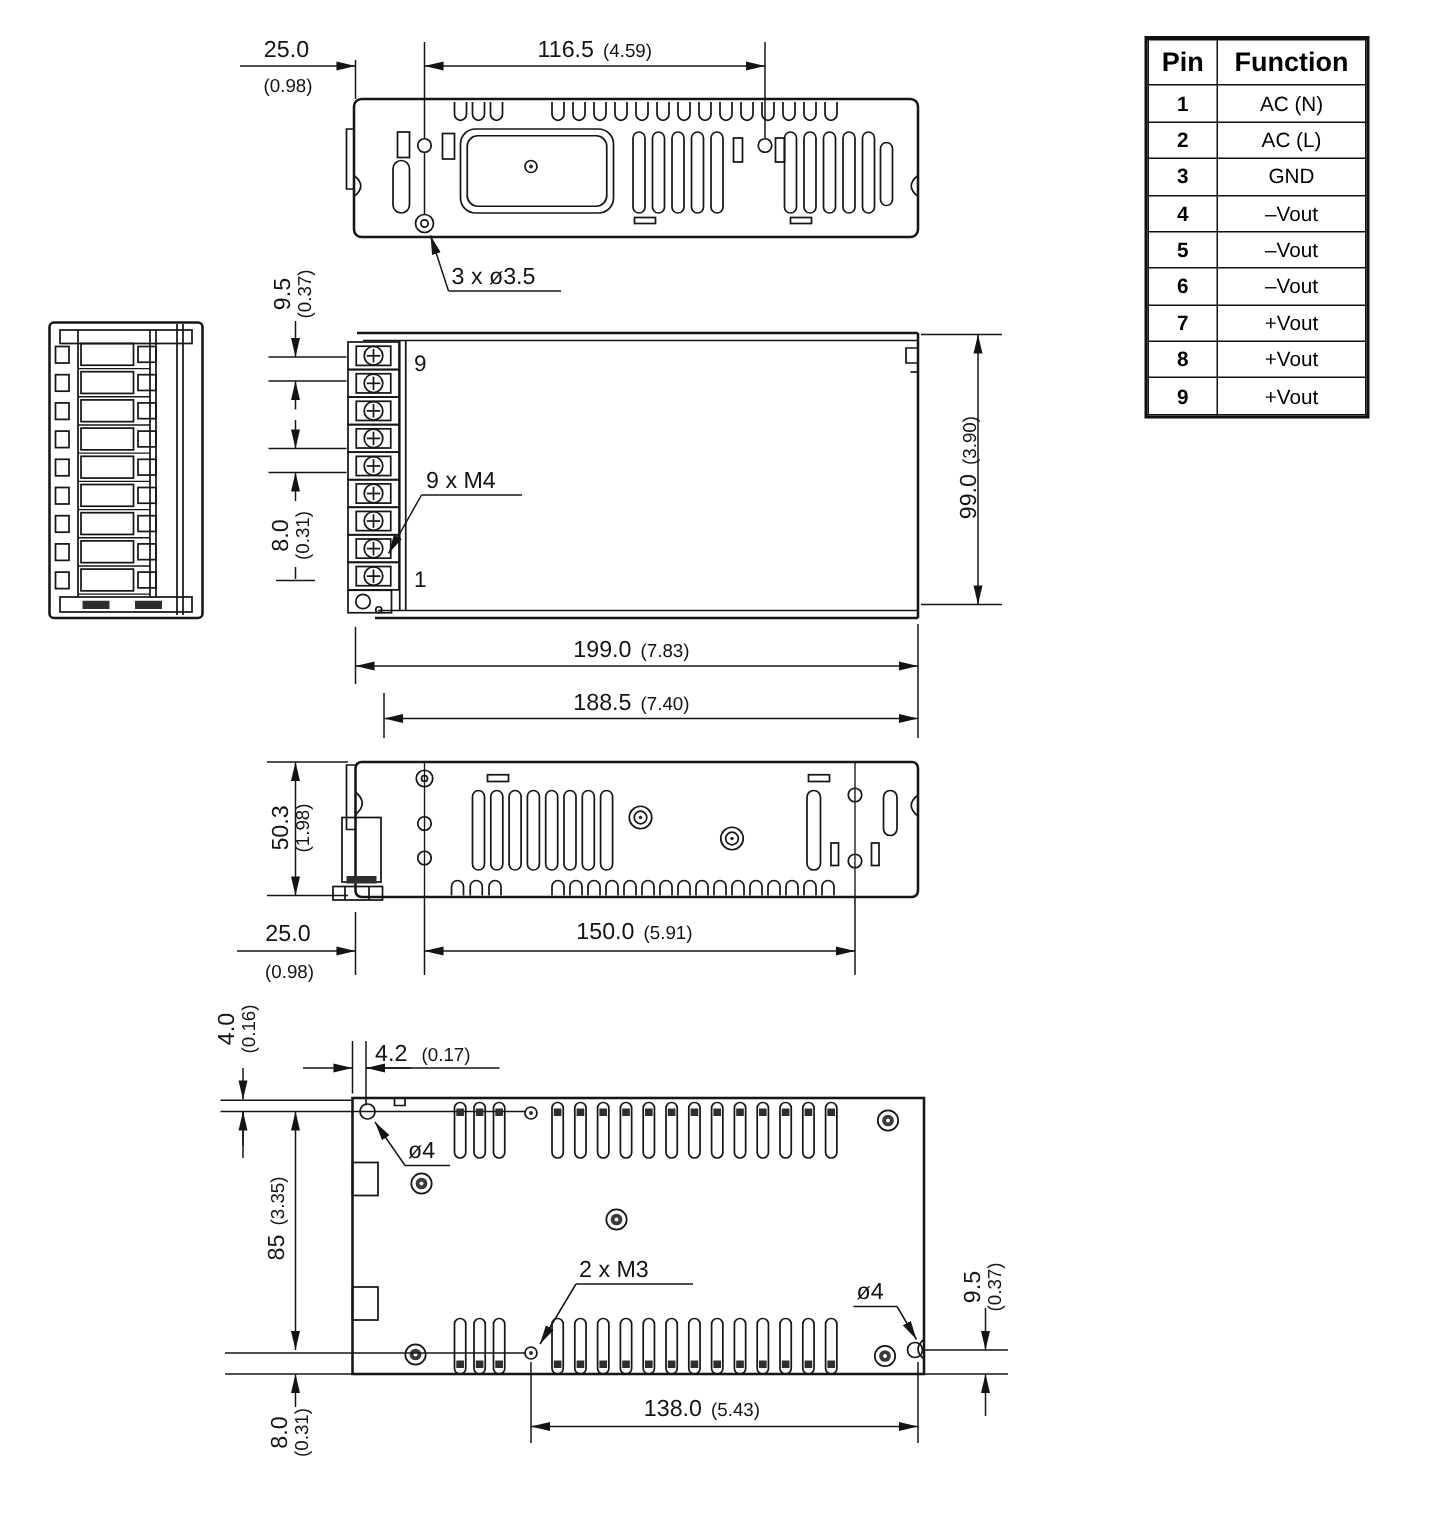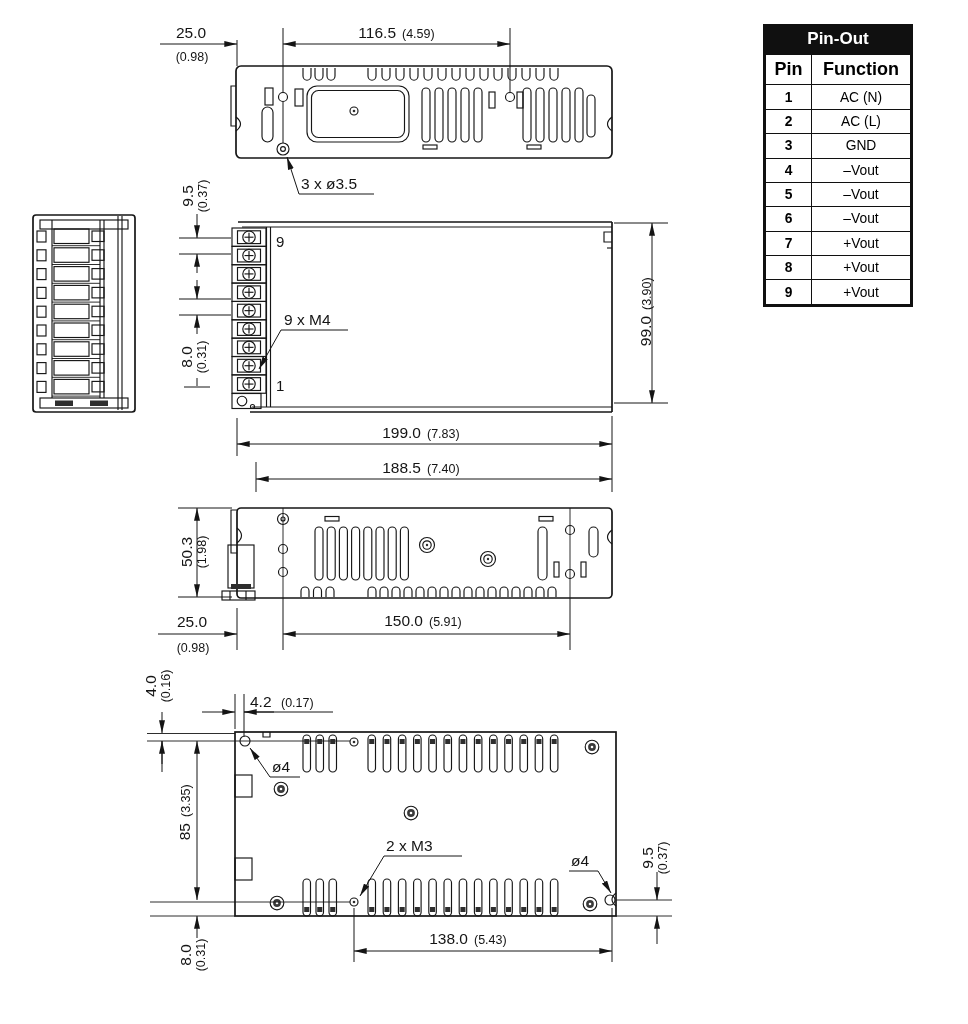--- a/index.html
+++ b/index.html
@@ -501,7 +501,6 @@
 
 
 <div class="pinout">
-  <div class="hd">Pin-Out</div>
   <table class="pt">
     <tbody>
           <tr>

